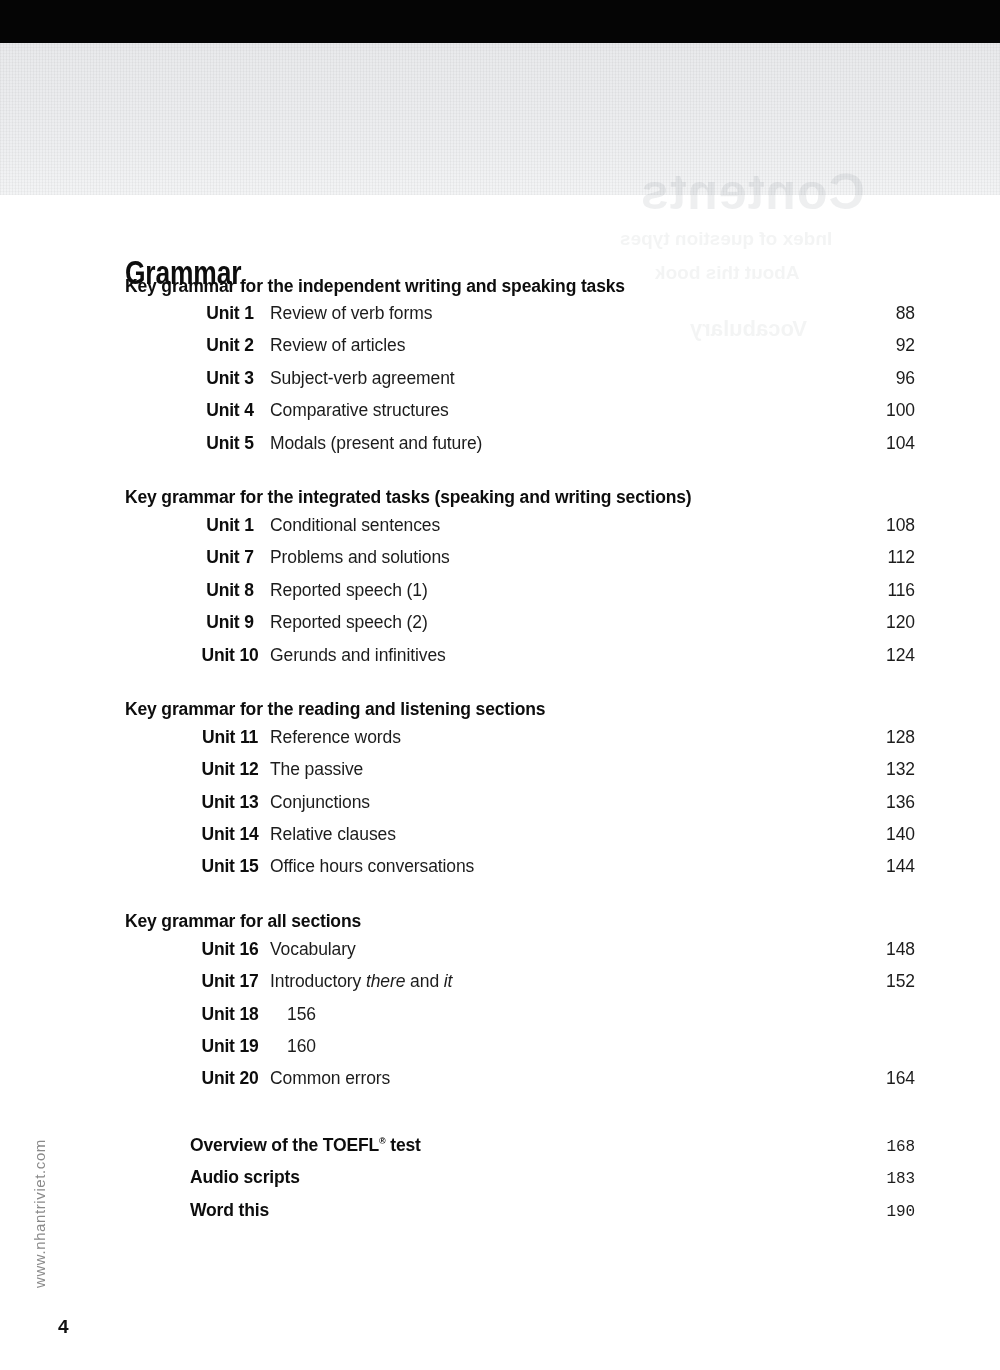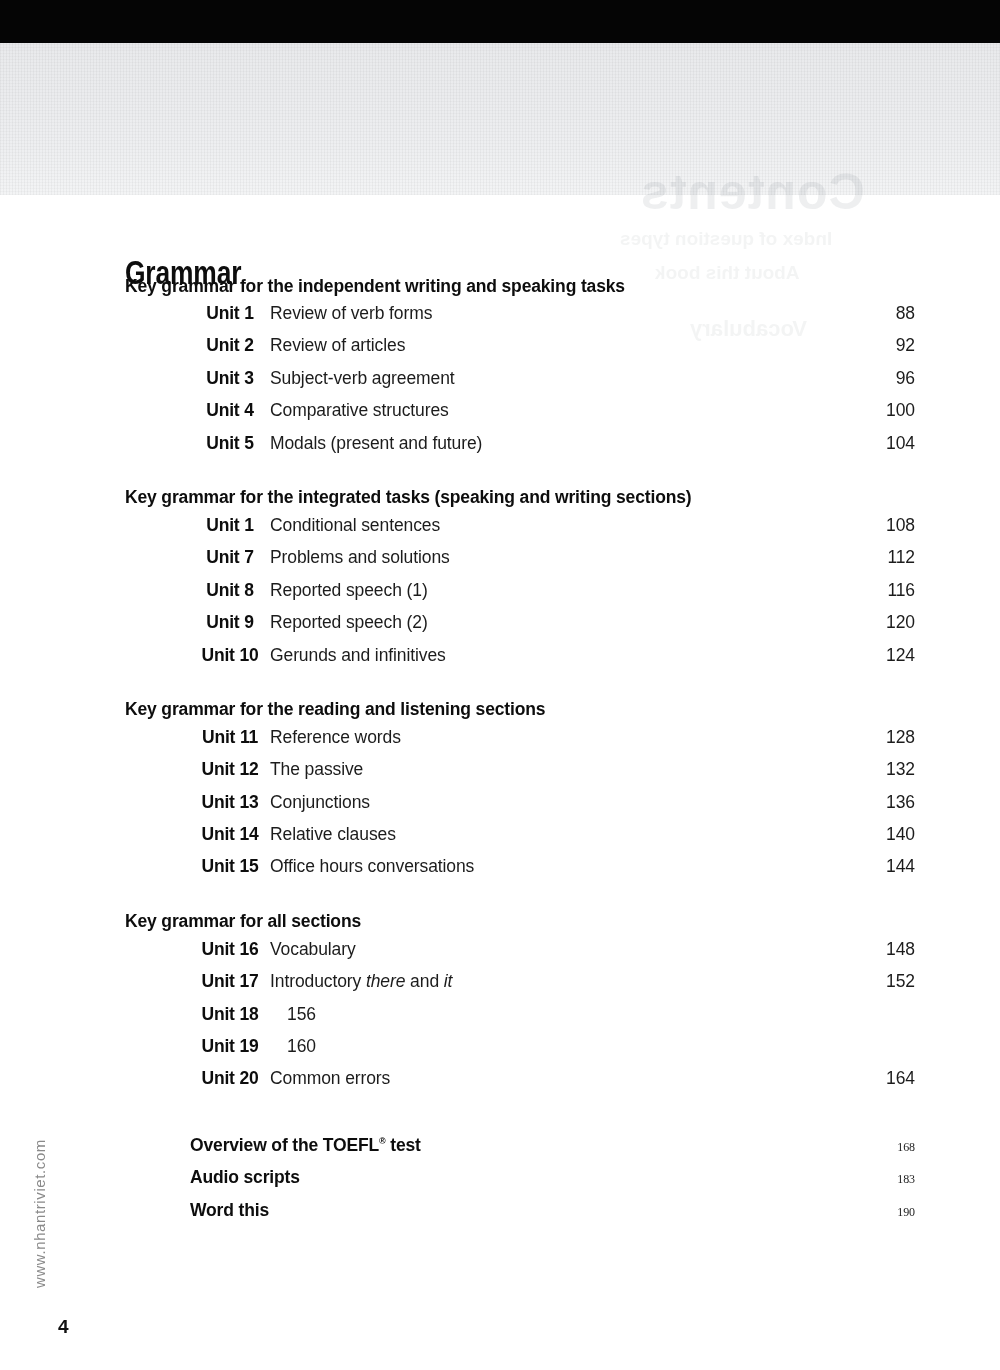--- a/index.html
+++ b/index.html
@@ -218,9 +218,9 @@
   .back-entry .page-no {
     flex: 0 0 46px;
     text-align: right;
-    font-family: Liberation Serif, serif;
+    font-family: Liberation Mono, monospace;
     font-weight: normal;
-    font-size: 12px;
+    font-size: 16px;
     letter-spacing: -0.1px;
     color: #1c1c1c;
   }

